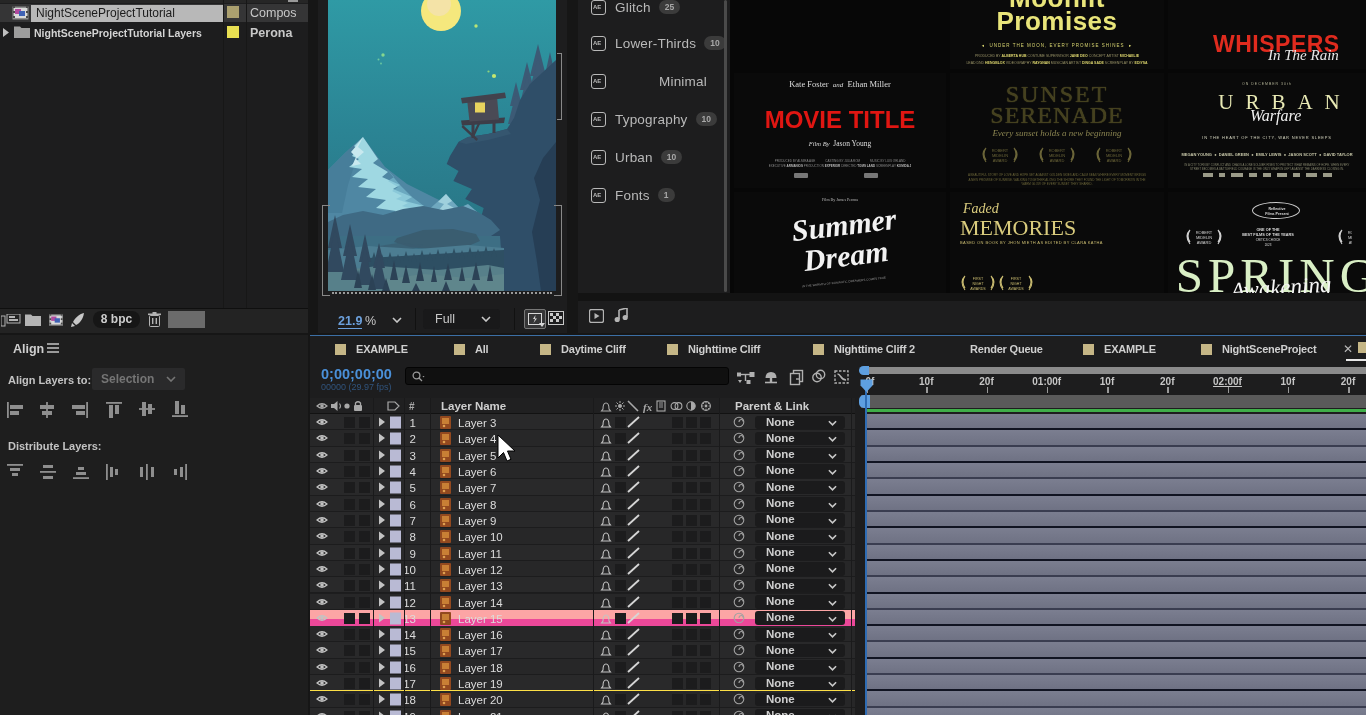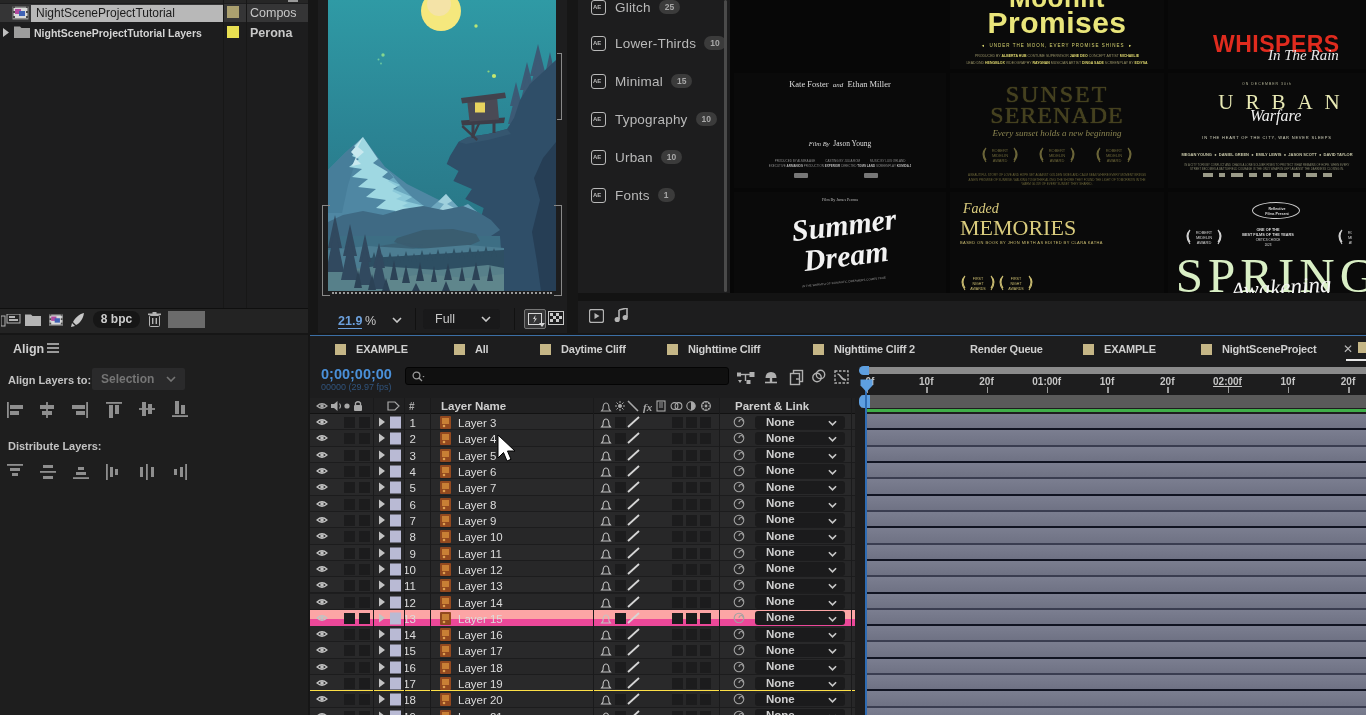--- a/index.html
+++ b/index.html
@@ -337,7 +337,7 @@
 
       <div class="pcell" style="left:220px;top:0;width:214px;height:69px;">
         <div class="abs" style="left:0;top:-17px;width:214px;text-align:center;font-size:26px;font-weight:bold;color:#e9e57a;letter-spacing:0.5px;">Moonlit</div>
-        <div class="abs" style="left:0;top:6px;width:214px;text-align:center;font-size:30px;font-weight:bold;color:#e9e57a;letter-spacing:0.5px;">Promises</div>
+        <div class="abs" style="left:0;top:6px;width:214px;text-align:center;font-size:26px;font-weight:bold;color:#e9e57a;letter-spacing:0.5px;">Promises</div>
         <div class="abs" style="left:0;top:43px;width:214px;text-align:center;font-size:4.5px;letter-spacing:1px;color:#d8d470;">◂ &nbsp;UNDER THE MOON, EVERY PROMISE SHINES&nbsp; ▸</div>
         <div class="abs" style="left:0;top:54px;width:214px;text-align:center;font-size:3.5px;color:#9a9468;">PRODUCED BY <b style="color:#ddd66e">ALBERTA HUB</b> COSTUME SUPERVISOR <b style="color:#ddd66e">JANE DEO</b> CONCEPT ARTIST <b style="color:#ddd66e">MICHAELIE</b></div>
         <div class="abs" style="left:0;top:61px;width:214px;text-align:center;font-size:3.5px;color:#9a9468;">LEAD DND <b style="color:#ddd66e">HENGBLOX</b> VIDEOGRAPHY <b style="color:#ddd66e">RAYGNAN</b> MUSICIAN ARTIST <b style="color:#ddd66e">DINGA SADE</b> SCREENPLAY BY <b style="color:#ddd66e">EDIYSA</b></div>

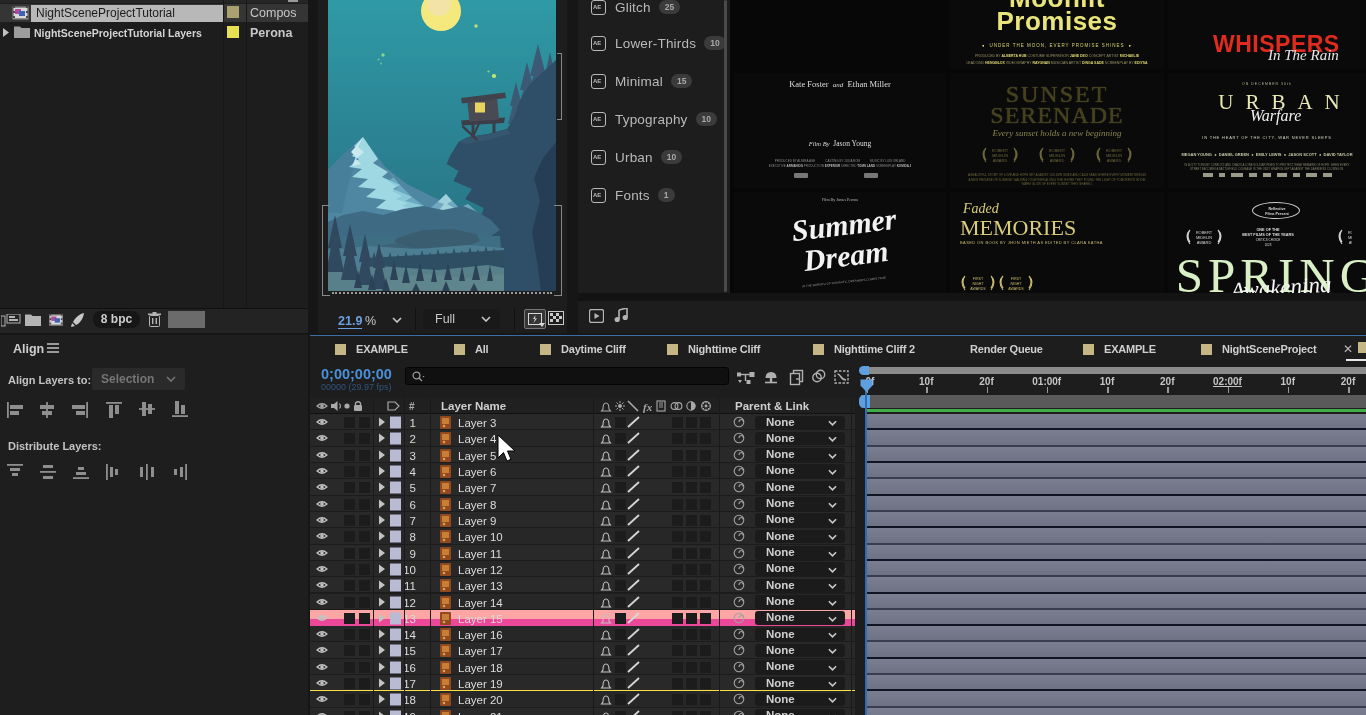--- a/index.html
+++ b/index.html
@@ -309,7 +309,7 @@
         <span class="lbl">Lower-Thirds</span>
         <span class="badge">10</span>
       </div>
-    <div class="cat" style="top:70px;">
+    <div class="cat" style="top:70px;gap:44px;">
         <div class="aeicon"></div>
         <span class="lbl">Minimal</span>
         <span class="badge">15</span>

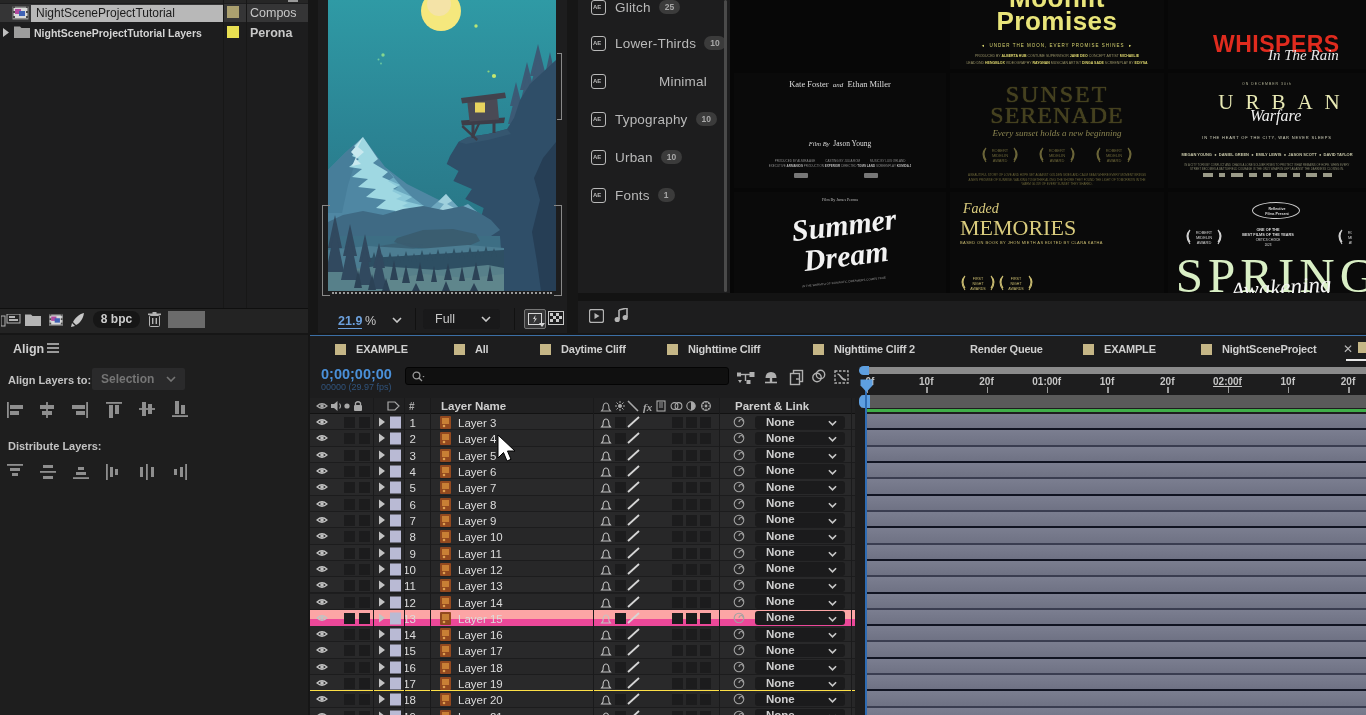--- a/index.html
+++ b/index.html
@@ -350,6 +350,7 @@
 
       <div class="pcell" style="left:4px;top:73px;width:212px;height:115px;">
         <div class="abs" style="left:0;top:6px;width:212px;text-align:center;font-family:'Liberation Serif',serif;font-size:8.5px;color:#ddd;">Kate Foster &nbsp;<i style="font-size:7px;">and</i>&nbsp; Ethan Miller</div>
+        <div class="abs" style="left:0;top:33px;width:212px;text-align:center;font-size:24px;font-weight:bold;color:#e01612;letter-spacing:0px;transform:scaleY(1.0);">MOVIE TITLE</div>
         <div class="abs" style="left:0;top:66px;width:212px;text-align:center;font-size:7.5px;color:#ddd;font-family:'Liberation Serif',serif;"><i style="font-size:6.5px;">Film By</i> &nbsp;Jason Young</div>
         <div class="abs" style="left:0;top:86px;width:212px;text-align:center;font-size:3px;color:#888;">PRODUCED BY ALMIRA AGE &nbsp;&nbsp;&nbsp;&nbsp;&nbsp;&nbsp;&nbsp;&nbsp;&nbsp;&nbsp; CASTING BY JULIA ROM &nbsp;&nbsp;&nbsp;&nbsp;&nbsp;&nbsp;&nbsp;&nbsp;&nbsp;&nbsp; MUSIC BY LUIS ORLAND</div>
         <div class="abs" style="left:0;top:91px;width:212px;text-align:center;font-size:3px;color:#888;">EXECUTIVE <b style="color:#bbb">ARMANIOS</b> PRODUCTION <b style="color:#bbb">EXPERIOR</b> DIRECTED <b style="color:#bbb">TOMS LAND</b> SCREENPLAY <b style="color:#bbb">KOMIDA J</b></div>

